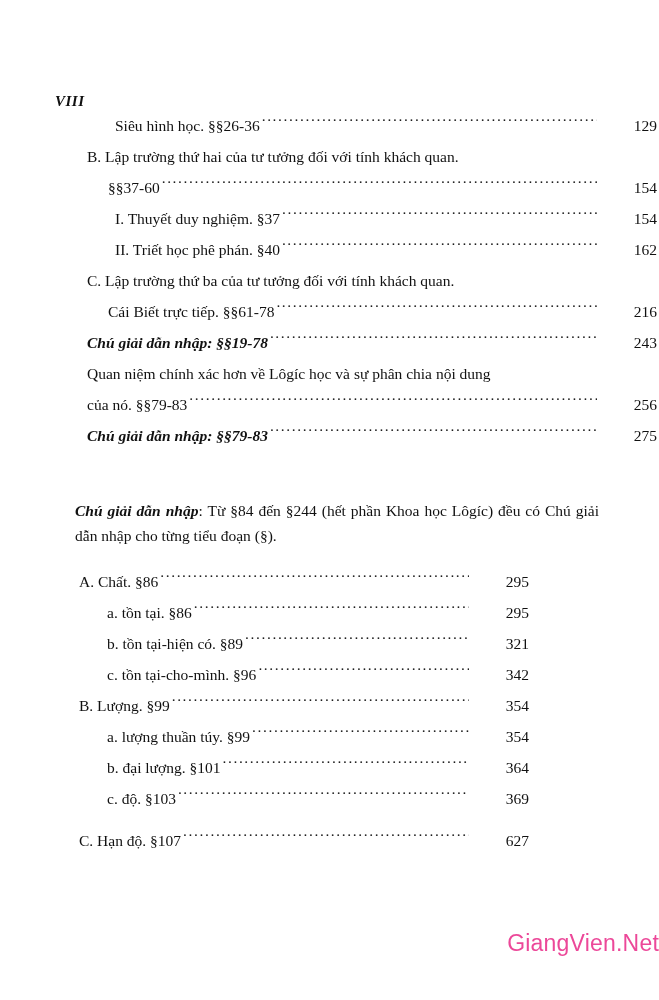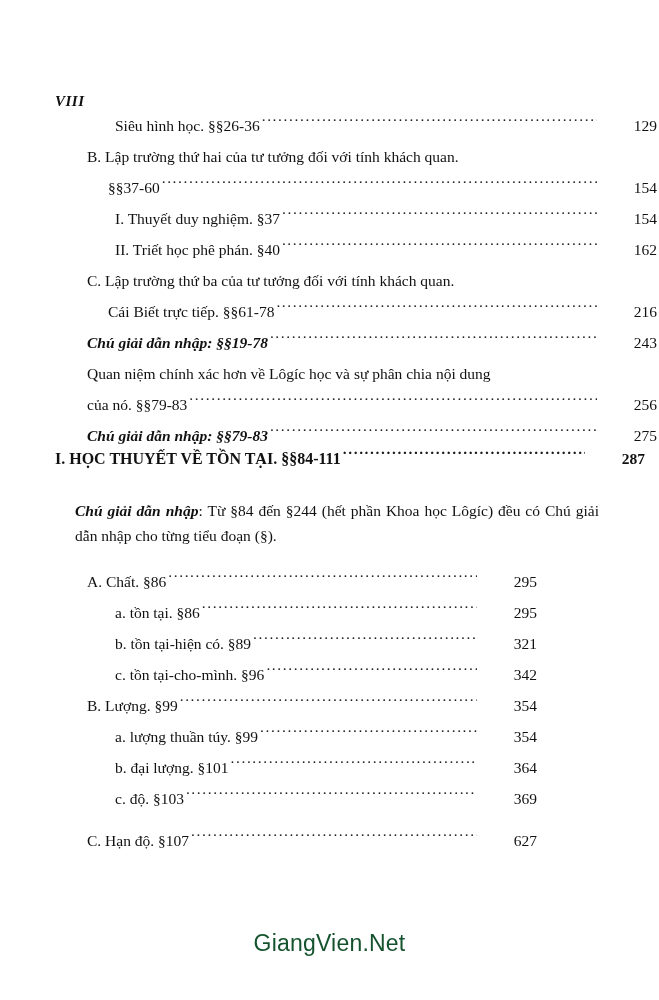--- a/index.html
+++ b/index.html
@@ -193,13 +193,6 @@
       </div>
     </div>
 
-  <div id="part-heading-slot" style="position: absolute; left: 0px; top: 443px; width: 659px;">
-      <div class="entry ind0 part-heading">
-        <span class="label"><span class="caps">I. HỌC THUYẾT VỀ TỒN TẠI</span><span>. §§84-111</span></span>
-        <span class="leader"></span>
-        <span class="pageno">287</span>
-      </div>
-    </div>
 
   <div class="note" id="note-slot" style="top: 498px;"><span class="lead">Chú giải dẫn nhập</span><span>: Từ §84 đến §244 (hết phần Khoa học Lôgíc) đều có Chú giải dẫn nhập cho từng tiểu đoạn (§).</span></div>
 

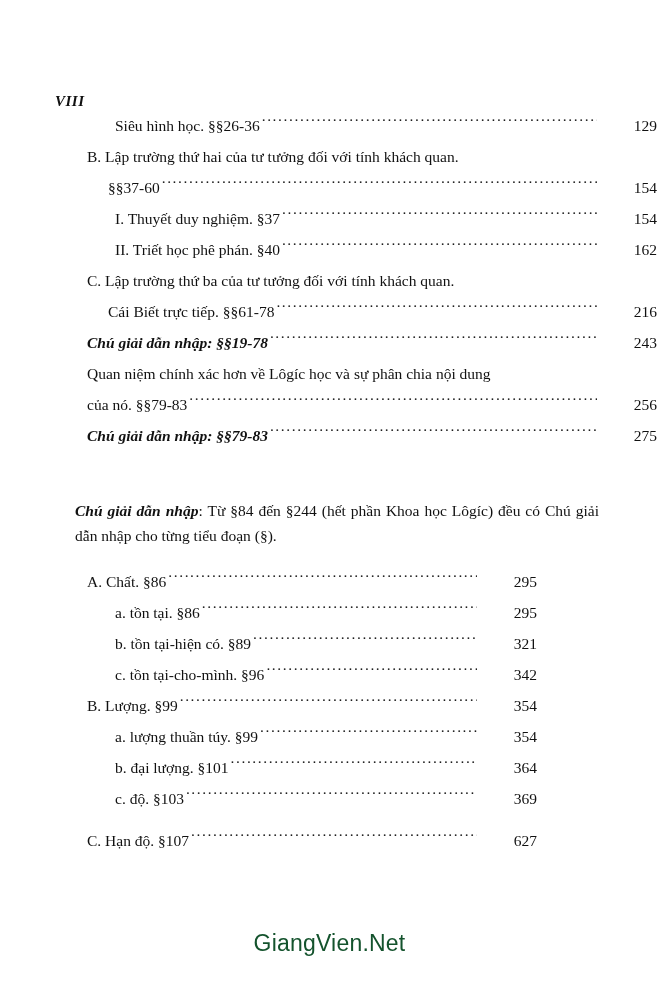--- a/index.html
+++ b/index.html
@@ -196,7 +196,7 @@
 
   <div class="note" id="note-slot" style="top: 498px;"><span class="lead">Chú giải dẫn nhập</span><span>: Từ §84 đến §244 (hết phần Khoa học Lôgíc) đều có Chú giải dẫn nhập cho từng tiểu đoạn (§).</span></div>
 
-  <div id="toc-lower-slot" style="position: absolute; left: 12px; top: 566px; width: 539px;">
+  <div id="toc-lower-slot" style="position: absolute; left: 4px; top: 566px; width: 539px;">
       <div>
         <div class="entry ind1">
           <span class="label">A. Chất. §86</span>

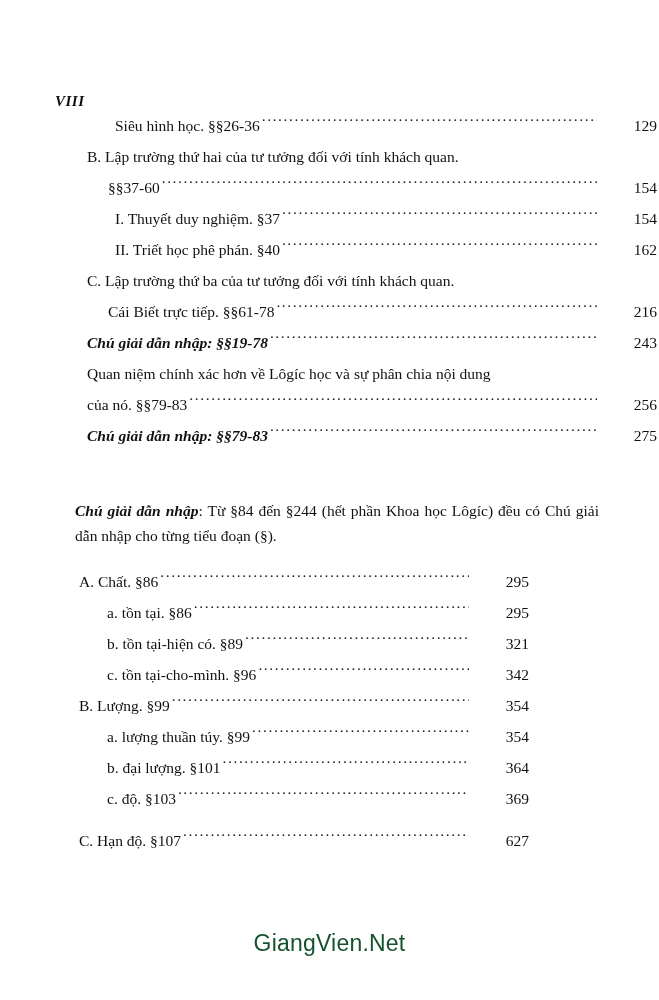--- a/index.html
+++ b/index.html
@@ -250,7 +250,7 @@
       </div>
     </div>
 
-  <div class="watermark" style="color: #14532d;">GiangVien.Net</div>
+  <div class="watermark" style="color: #ec4899; text-align: right;">GiangVien.Net</div>
 
 </div>
 

